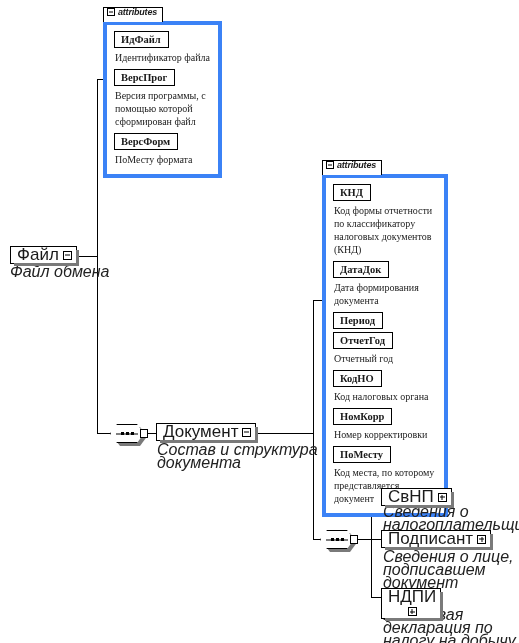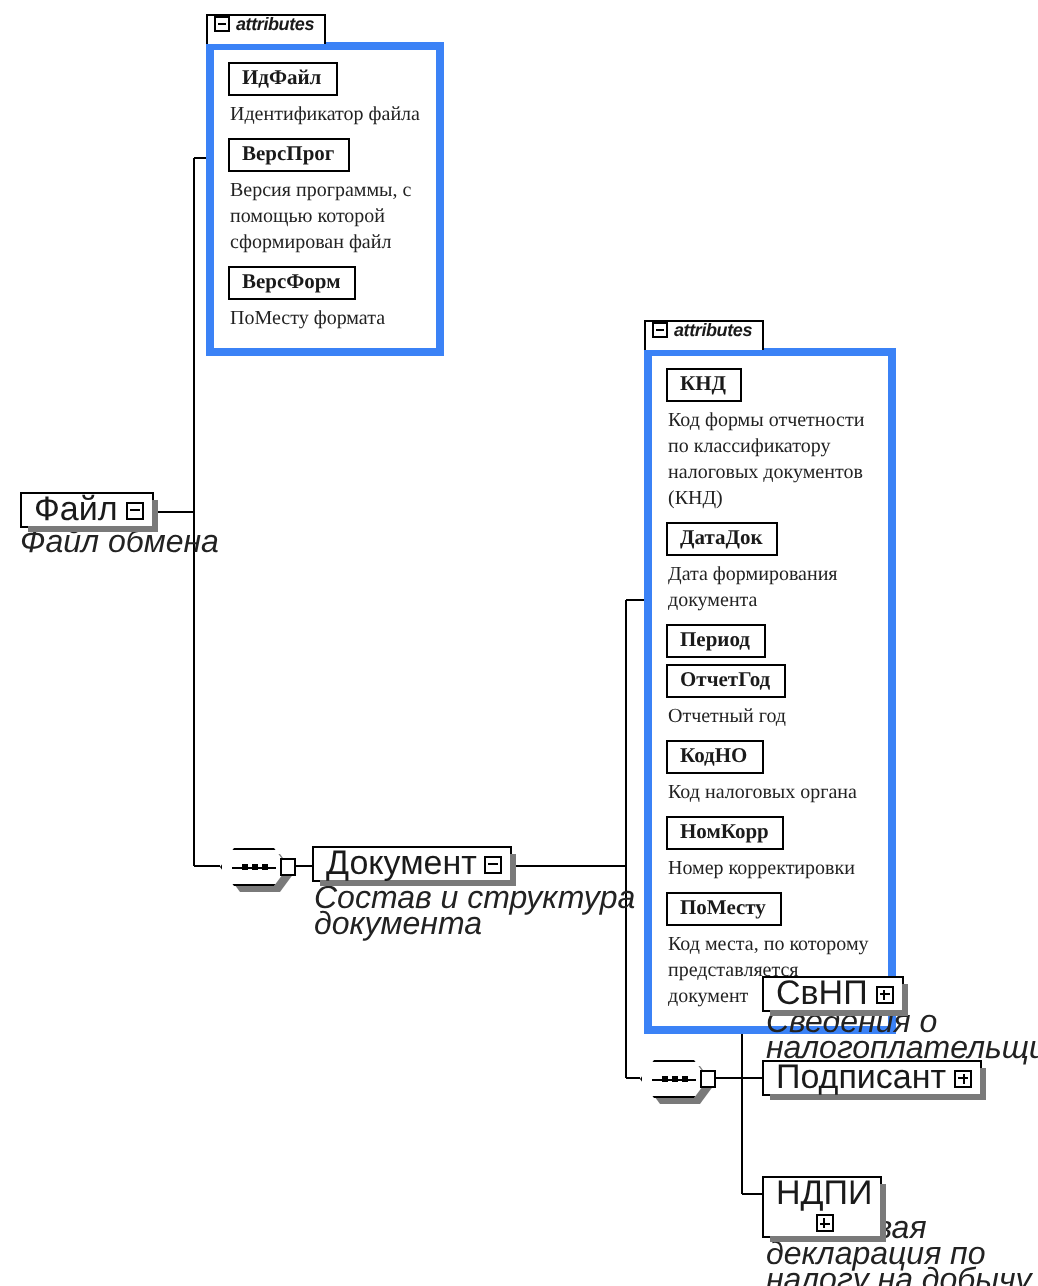--- a/index.html
+++ b/index.html
@@ -369,6 +369,7 @@
     <span class="nm">Подписант</span>
     <span class="plus-box"></span>
   </div>
+  <div class="cap" style="left:383px; top:550px; width:133px;">Сведения о лице, подписавшем документ</div>
 
   <div class="node" style="left:381px; top:588px;flex-direction:column;">
     <span class="nm">НДПИ</span>

